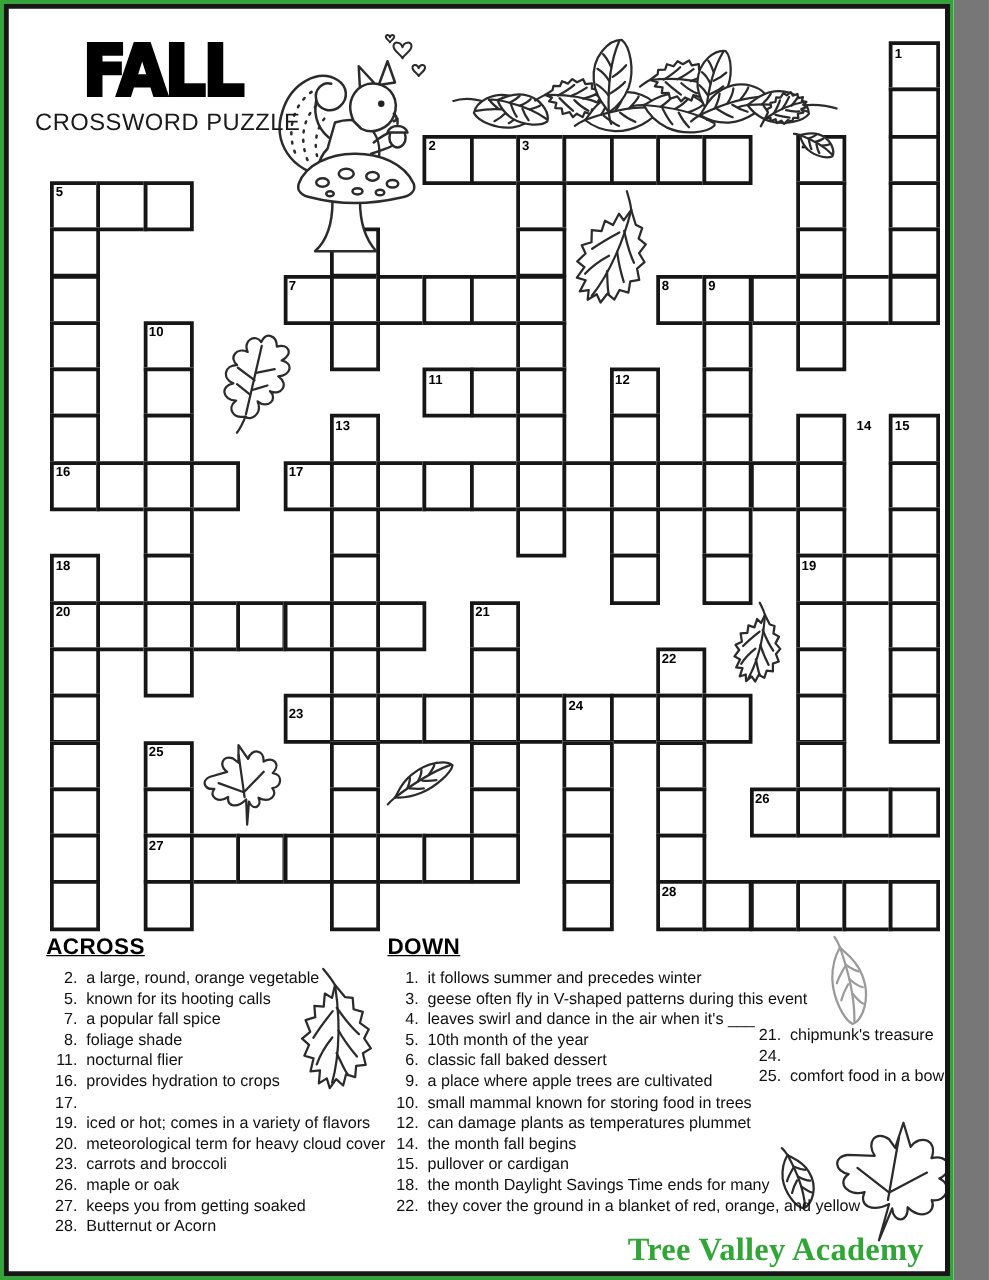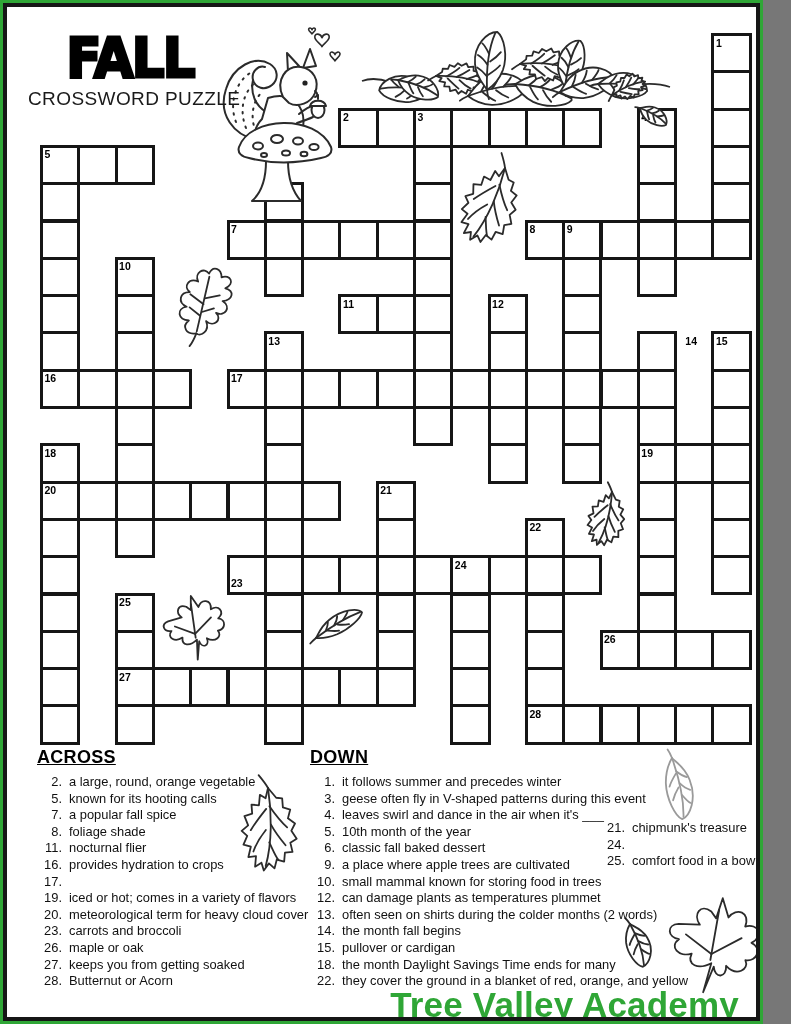--- a/index.html
+++ b/index.html
@@ -227,7 +227,7 @@
       <span class="cellnum" style="left: 44.5px; top: 485.1px;">20</span>
       <span class="cellnum" style="left: 380.2px; top: 485.1px;">21</span>
       <span class="cellnum" style="left: 529.4px; top: 522.4px;">22</span>
-      <span class="cellnum" style="left: 231px; top: 578px;">23</span>
+      <span class="cellnum" style="left: 231px; top: 566px;">23</span>
       <span class="cellnum" style="left: 454.8px; top: 559.7px;">24</span>
       <span class="cellnum" style="left: 119.1px; top: 597px;">25</span>
       <span class="cellnum" style="left: 604px; top: 634.3px;">26</span>

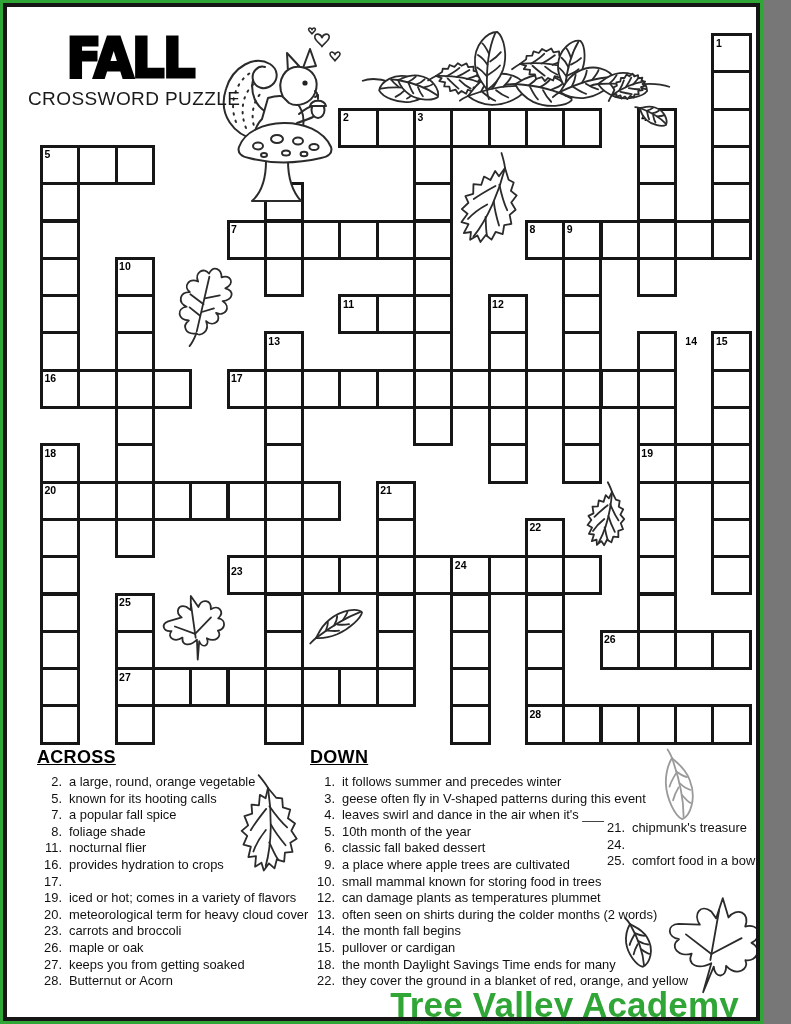--- a/index.html
+++ b/index.html
@@ -444,10 +444,6 @@
           <div class="ct">can damage plants as temperatures plummet</div>
         </div>
         <div class="clue">
-          <span class="cn">13.</span>
-          <div class="ct">often seen on shirts during the colder months (2 words)</div>
-        </div>
-        <div class="clue">
           <span class="cn">14.</span>
           <div class="ct">the month fall begins</div>
         </div>

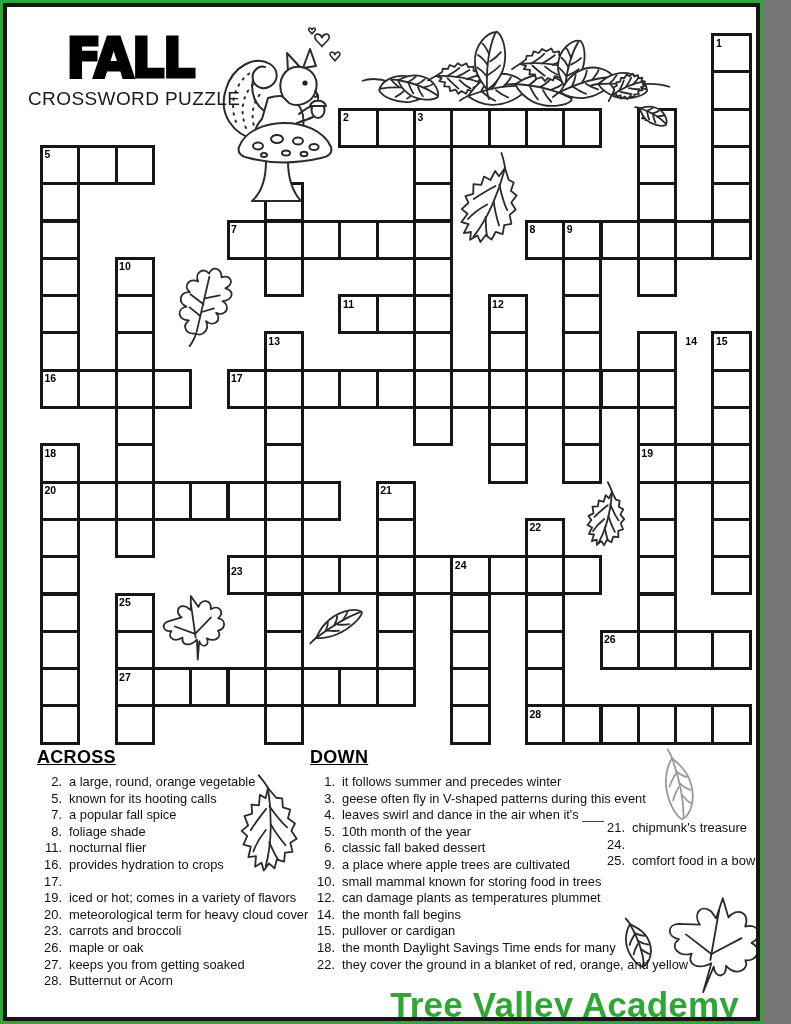--- a/index.html
+++ b/index.html
@@ -32,8 +32,8 @@
   #down-col{left:310px;top:747px;width:452px;}
   #down-extra-col{left:600px;top:820px;width:182px;}
 
-  .branding{position:absolute;right:24px;top:985px;z-index:3;font-weight:bold;font-size:35px;
-            letter-spacing:.2px;color:#2fa636;font-family:Liberation Sans, sans-serif;}
+  .branding{position:absolute;right:24px;top:985px;z-index:3;font-weight:bold;font-size:26px;
+            letter-spacing:.2px;color:#2fa636;font-family:Liberation Serif, serif;}
 </style>
 </head>
 <body>

